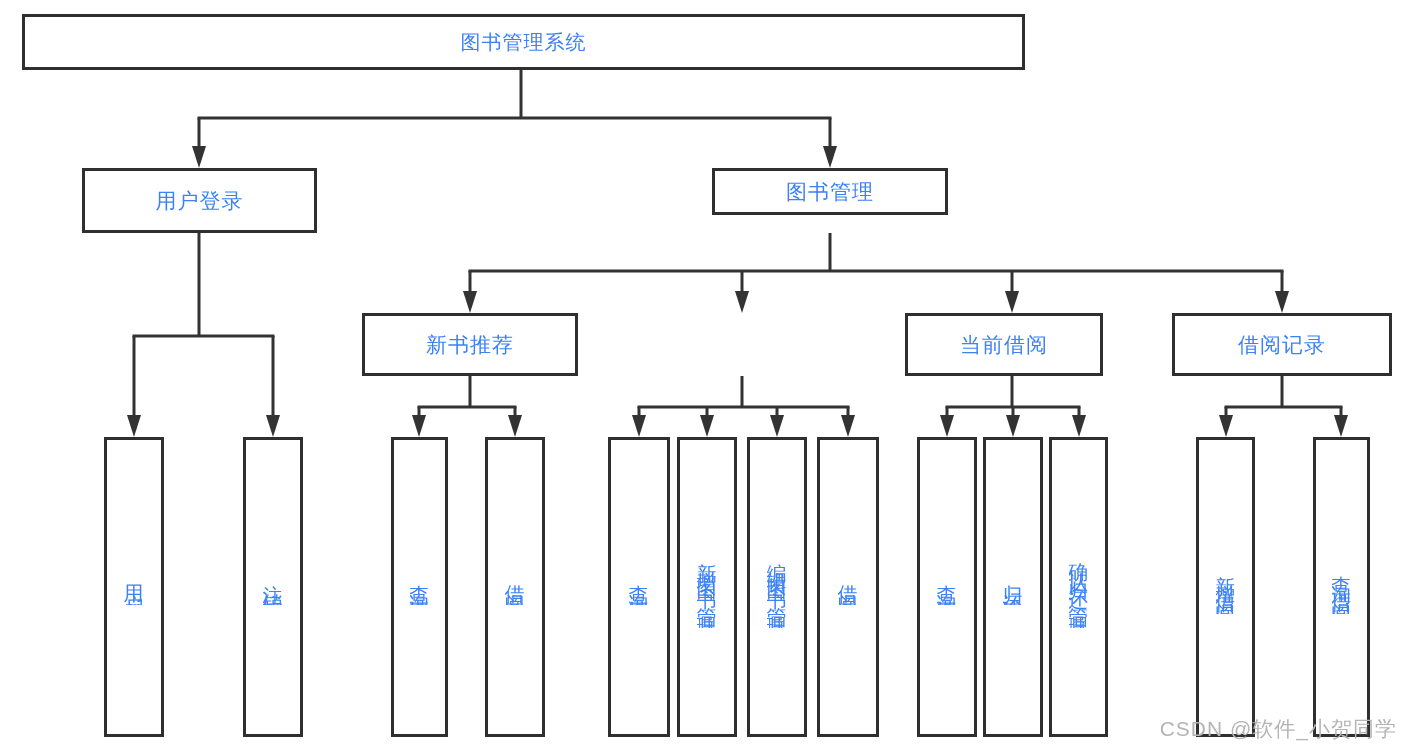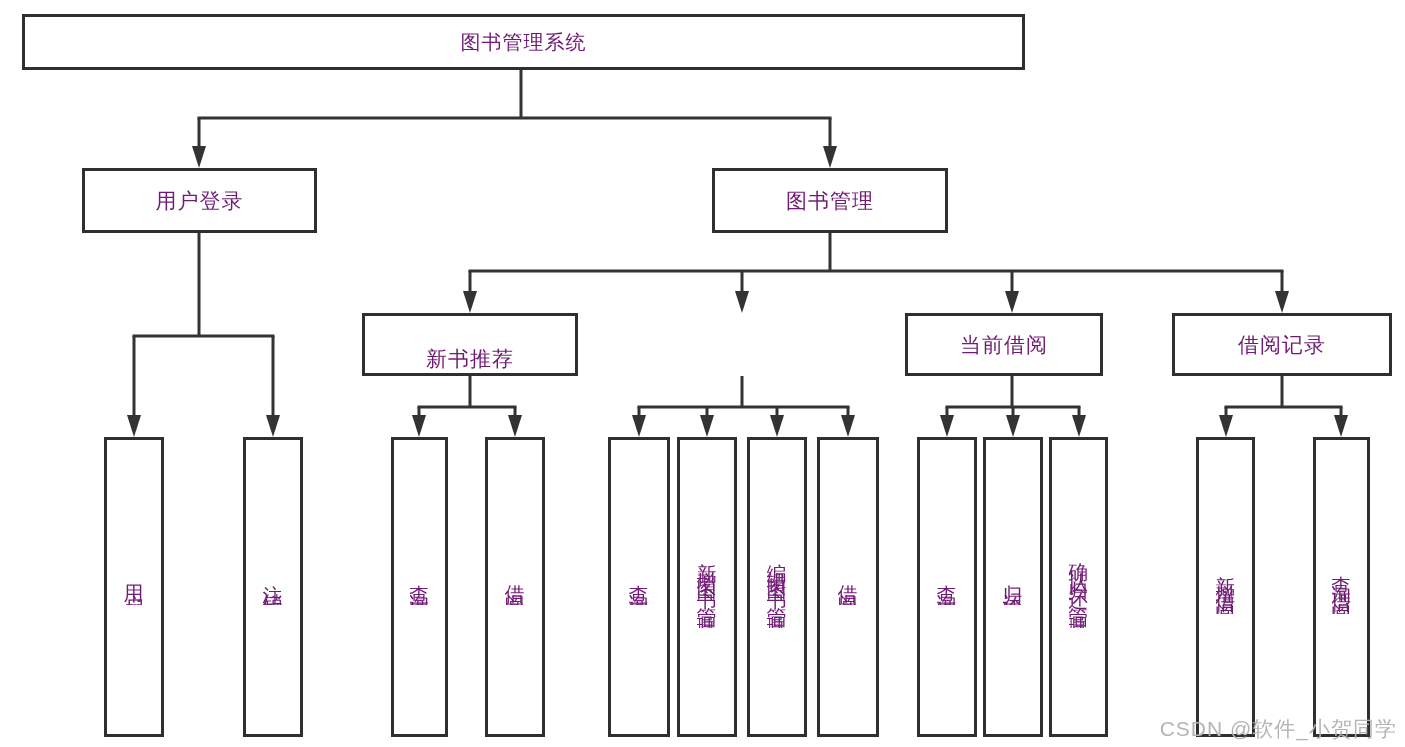--- a/index.html
+++ b/index.html
@@ -32,7 +32,7 @@
     display: flex;
     align-items: center;
     justify-content: center;
-    color: #701a75;
+    color: #3b82f6;
   }
   .node.h { font-size: 21px; letter-spacing: 1px; }
   .node.root { font-size: 20px; letter-spacing: 1px; }

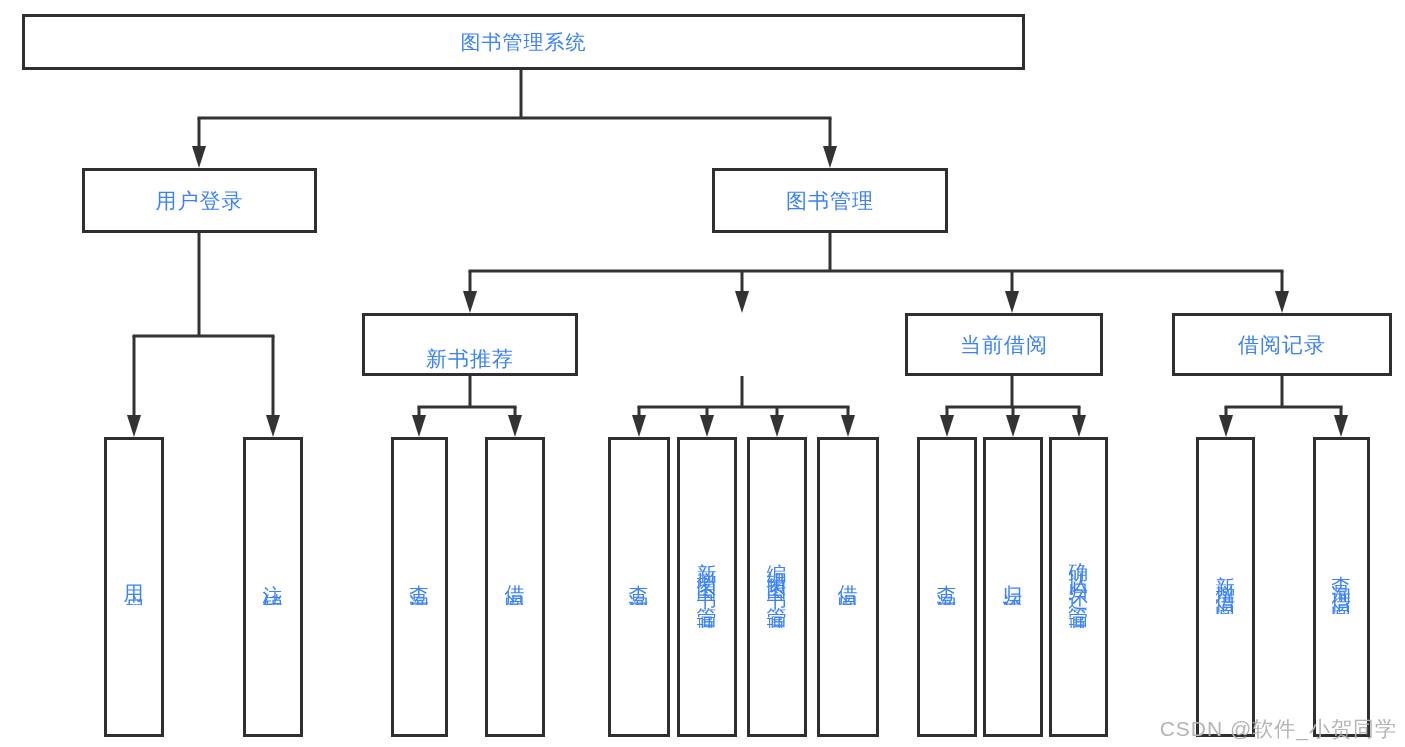--- a/index.html
+++ b/index.html
@@ -131,7 +131,7 @@
   <div class="node h" style="left:82px; top:168px; width:235px; height:65px;">
     <span>用户登录</span>
   </div>
-  <div class="node h" style="left:712px; top:168px; width:236px; height:65px;">
+  <div class="node h" style="left:712px; top:168px; width:236px; height:47px;">
     <span>图书管理</span>
   </div>
 

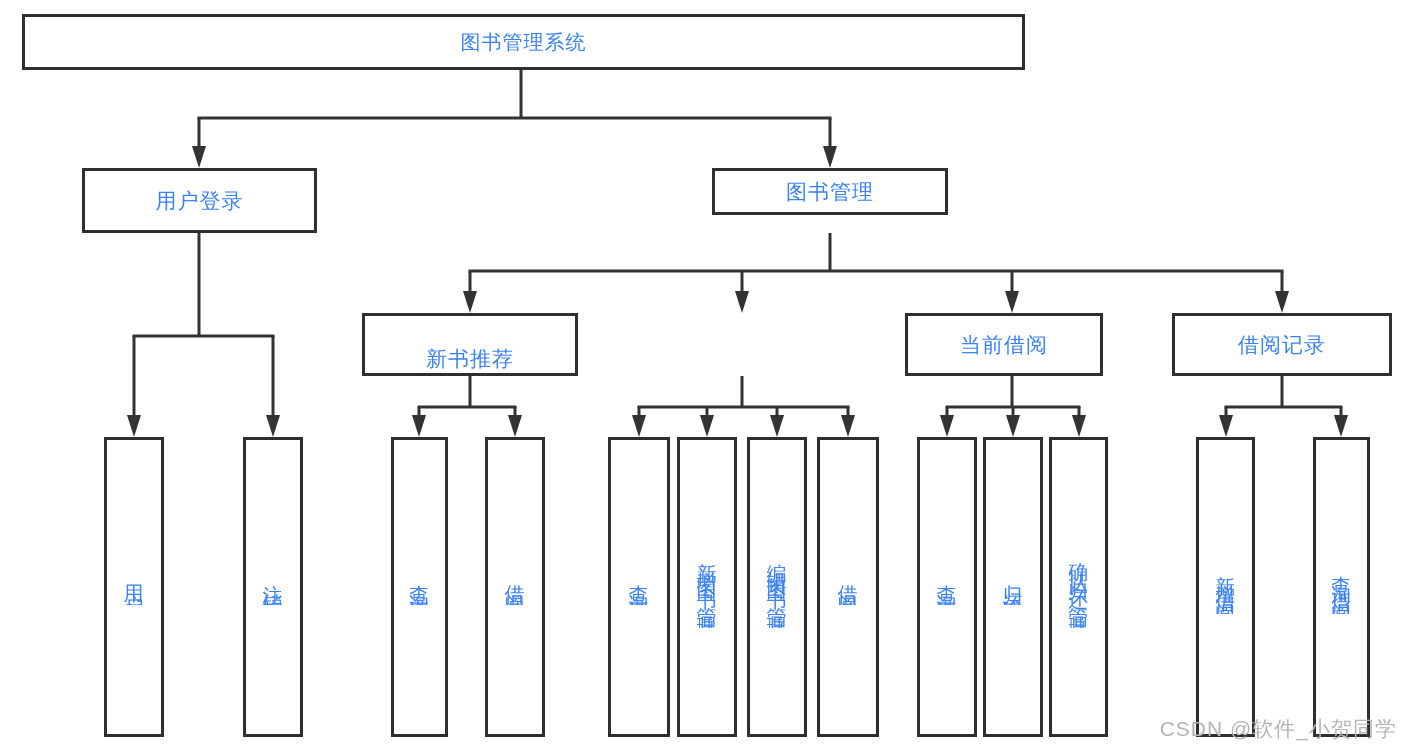--- a/index.html
+++ b/index.html
@@ -135,7 +135,7 @@
     <span>图书管理</span>
   </div>
 
-  <div class="node h" style="left:362px; top:313px; width:216px; height:63px;align-items:flex-end;">
+  <div class="node h" style="left:362px; top:313px; width:216px; height:63px;">
     <span>新书推荐</span>
   </div>
   <div class="node h" style="left:905px; top:313px; width:198px; height:63px;">

